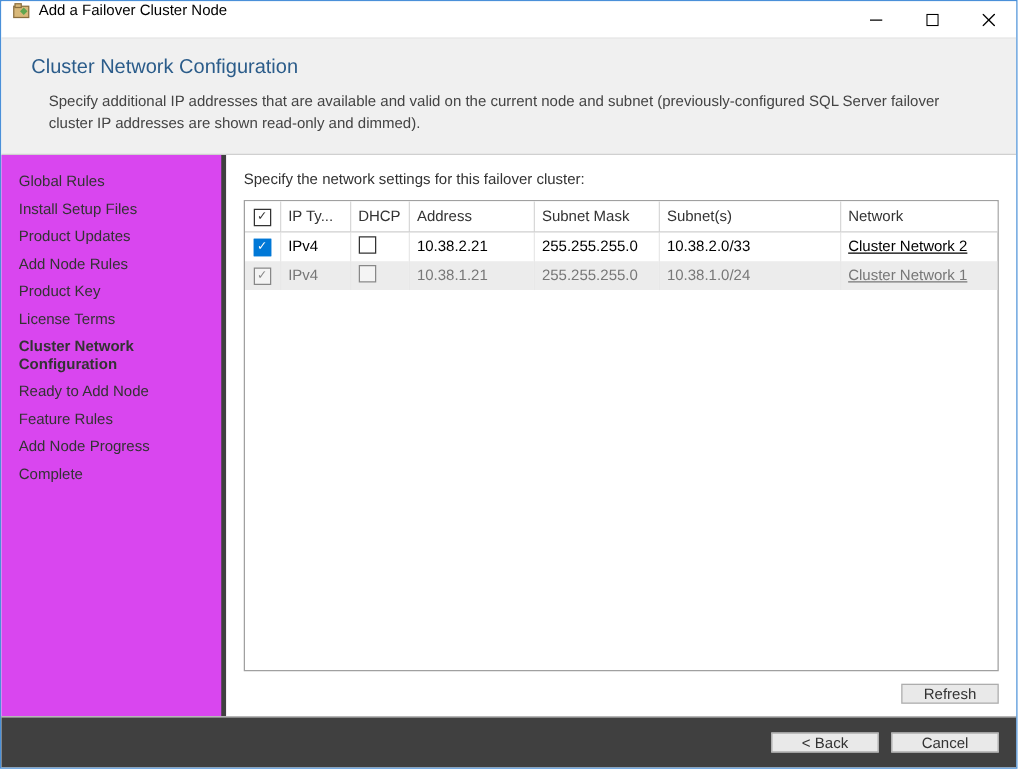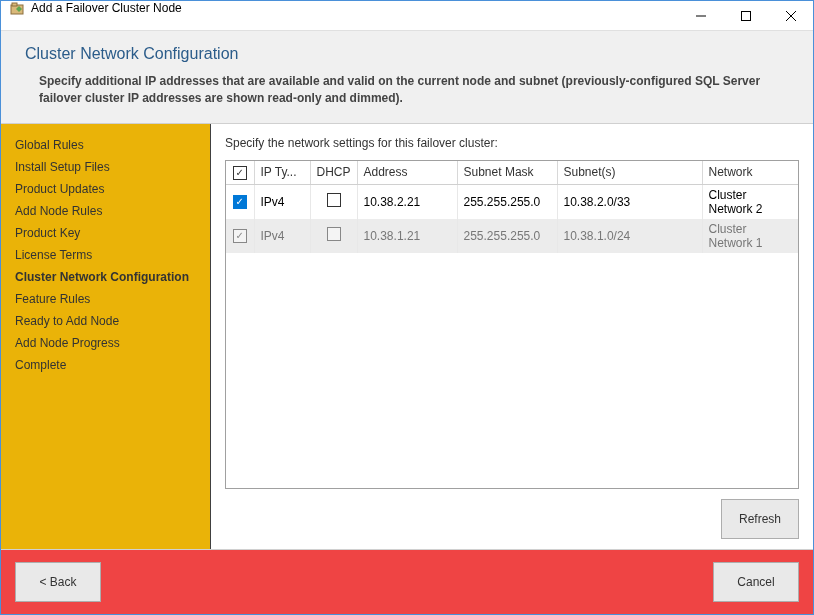--- a/index.html
+++ b/index.html
@@ -70,7 +70,6 @@
       color: #444;
       line-height: 1.4;
       padding-left: 14px;
-      font-weight: bold;
     }
     
     .content {

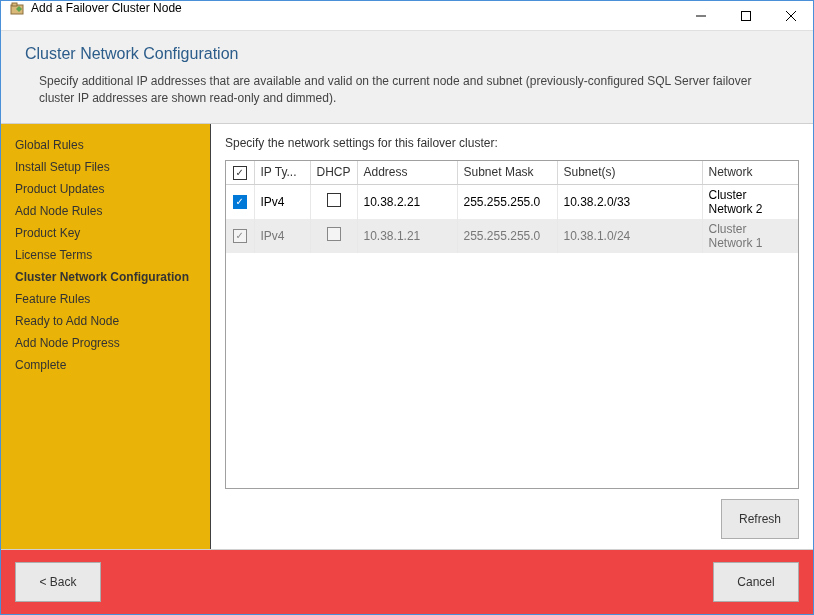--- a/index.html
+++ b/index.html
@@ -79,10 +79,10 @@
     }
     
     .sidebar {
-      width: 210px;
-      background: #eab308;
+      width: 180px;
+      background: #d946ef;
       padding: 10px 8px 10px 14px;
-      border-right: 1px solid #404040;
+      border-right: 4px solid #404040;
     }
     .sidebar-item {
       padding: 4px 0;

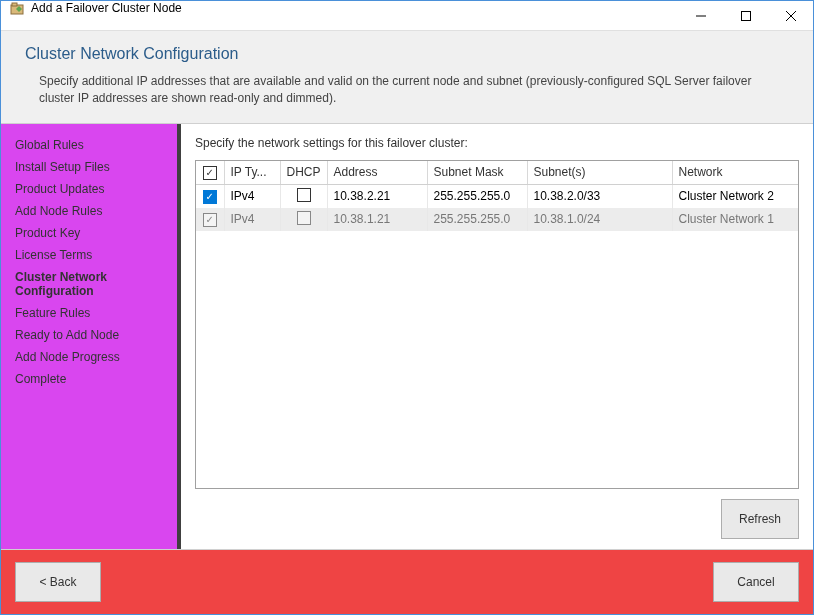--- a/index.html
+++ b/index.html
@@ -150,7 +150,7 @@
     }
     .cell-dhcp {
       width: 46px;
-      text-align: center;
+      text-align: left;
     }
     .chk {
       width: 14px;

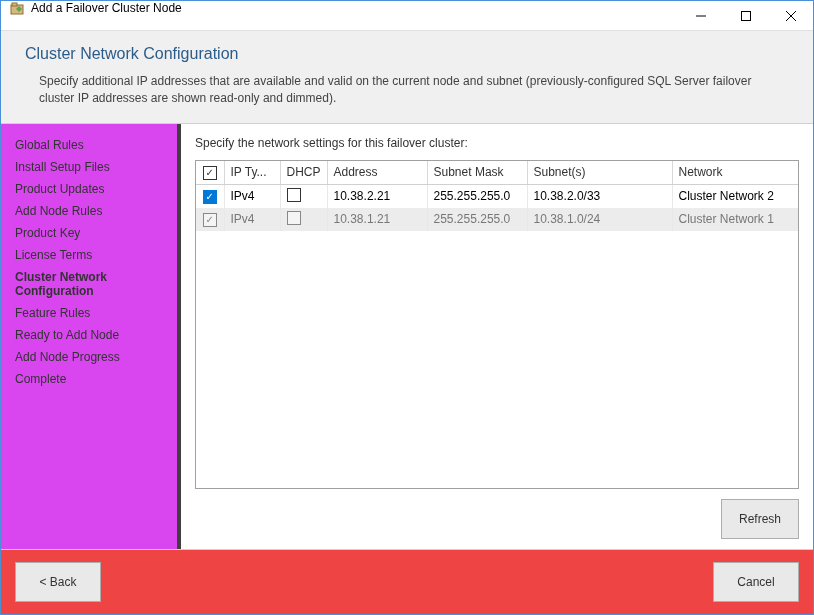--- a/index.html
+++ b/index.html
@@ -139,6 +139,7 @@
     }
     tbody td:last-child {
       border-right: none;
+      text-decoration: underline;
     }
     tbody tr.readonly td {
       background: #ececec;

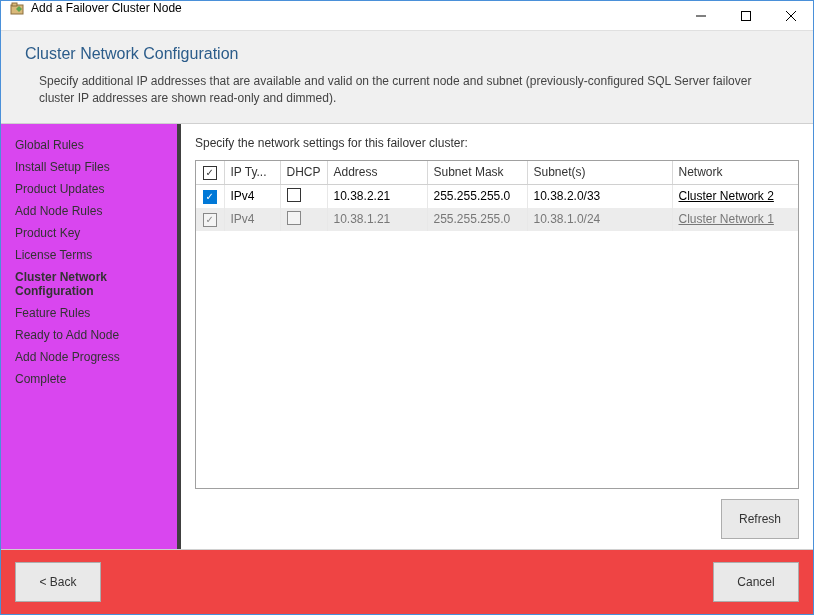--- a/index.html
+++ b/index.html
@@ -252,8 +252,8 @@
       <div class="sidebar-item">Product Key</div>
       <div class="sidebar-item">License Terms</div>
       <div class="sidebar-item current">Cluster Network Configuration</div>
+      <div class="sidebar-item">Ready to Add Node</div>
       <div class="sidebar-item">Feature Rules</div>
-      <div class="sidebar-item">Ready to Add Node</div>
       <div class="sidebar-item">Add Node Progress</div>
       <div class="sidebar-item">Complete</div>
     </div>

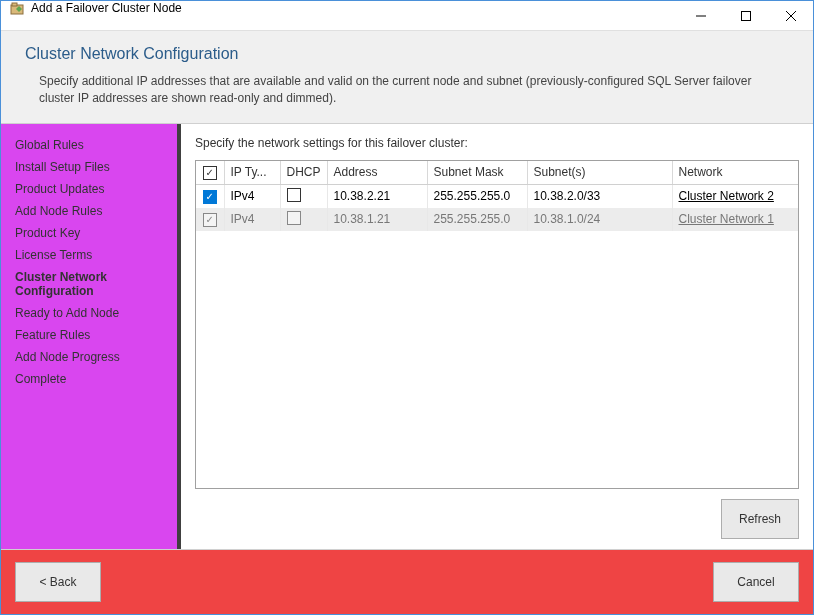--- a/index.html
+++ b/index.html
@@ -181,7 +181,7 @@
     }
     .btn {
       min-width: 78px;
-      height: 40px;
+      height: 16px;
       background: #e9e9e9;
       border: 1px solid #adadad;
       font-size: 12px;

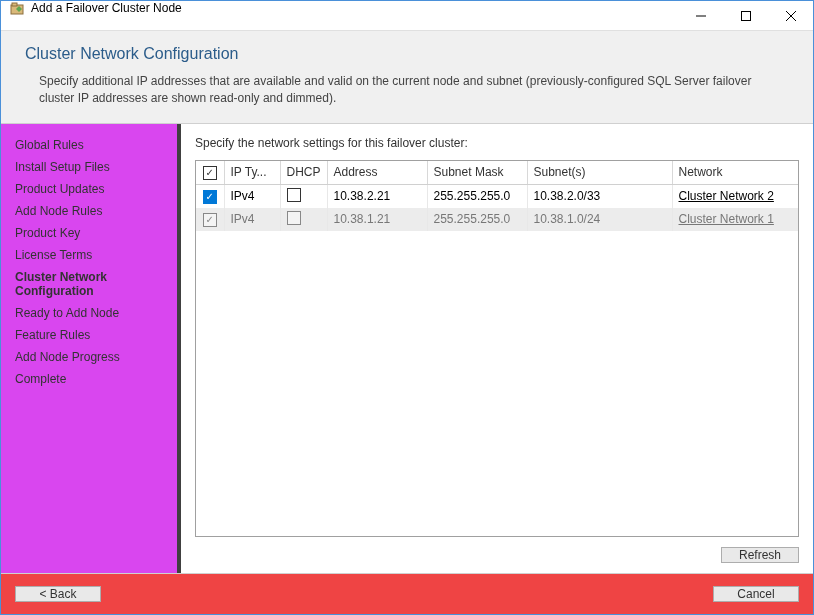--- a/index.html
+++ b/index.html
@@ -194,11 +194,11 @@
     }
     
     .bottombar {
-      background: #ef4444;
+      background: #404040;
       border-top: 1px solid #d0d0d0;
       padding: 12px 14px;
       display: flex;
-      justify-content: space-between;
+      justify-content: flex-end;
       gap: 10px;
     }
     .bottombar .btn {

